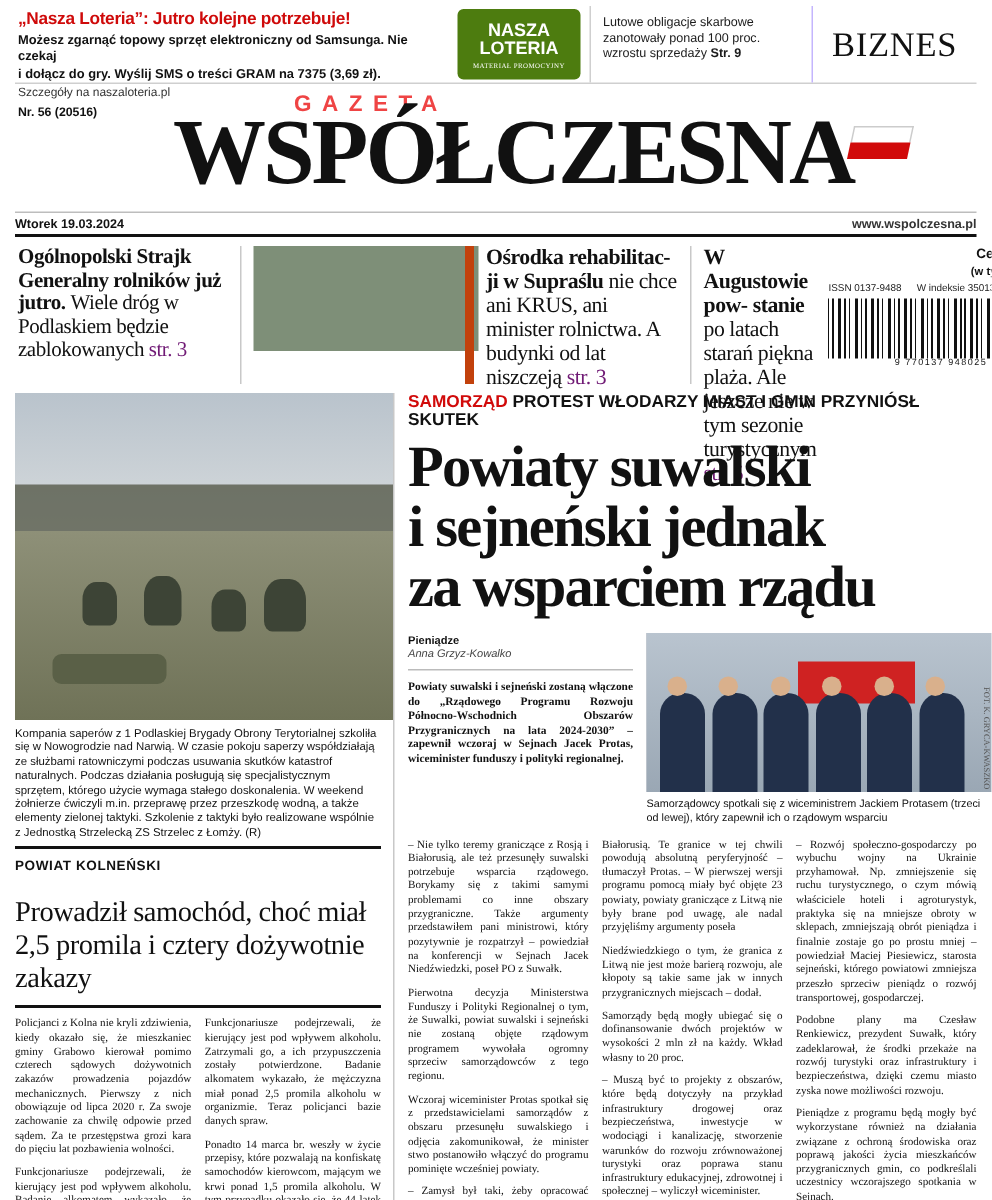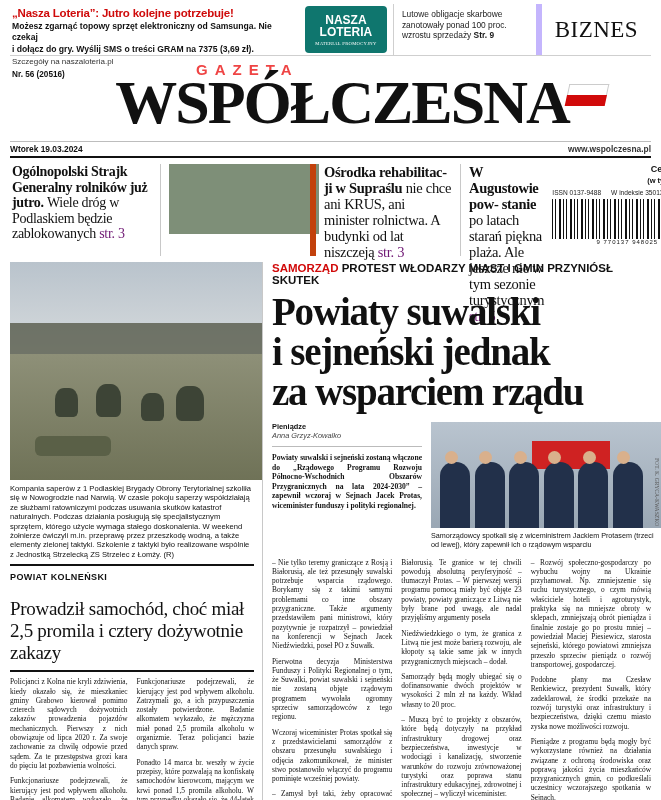--- a/index.html
+++ b/index.html
@@ -31,7 +31,7 @@
   }
   .promo-note { font-size:8px; margin-top:2px; font-family:"Liberation Sans", sans-serif; color:#333;}
   .promo-logo {
-    width: 84px; background:#0f766e; color:#fff; border-radius:4px;
+    width: 84px; background:#4d7c0f; color:#fff; border-radius:4px;
     display:flex; flex-direction:column; align-items:center; justify-content:center;
     margin: 2px 6px; padding:2px;
   }

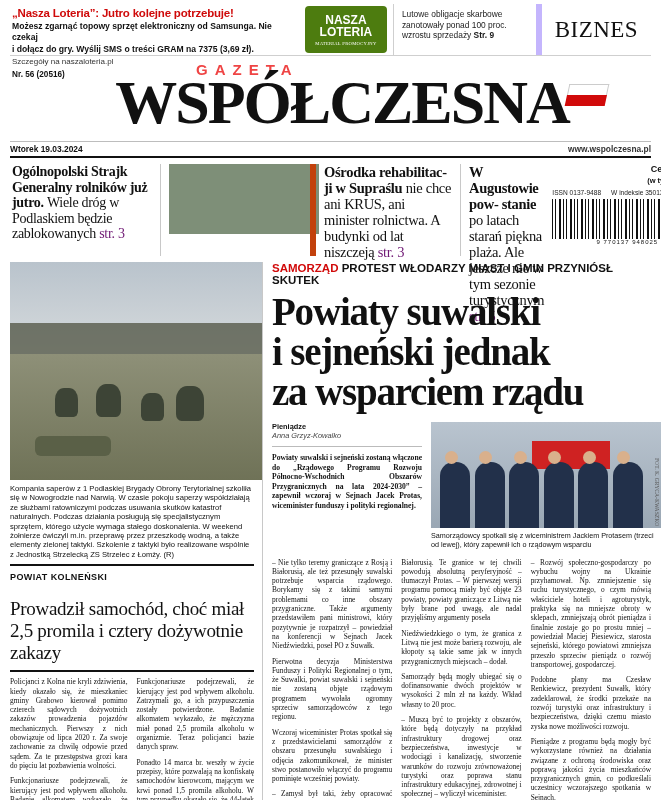--- a/index.html
+++ b/index.html
@@ -39,7 +39,7 @@
   .promo-logo .l2 { font-family:"Liberation Sans", sans-serif; font-weight:bold; font-size:12px; line-height:12px;}
   .promo-logo .l3 { font-size:4.6px; margin-top:3px; letter-spacing:0.3px;}
   .promo-mid {
-    width:152px; border-left:1px solid #cfcfcf; border-right:6px solid #c4b5fd;
+    width:152px; border-left:1px solid #cfcfcf; border-right:1px solid #c4b5fd;
     padding: 5px 8px; font-size:8.4px; line-height:10.5px;
     font-family:"Liberation Sans", sans-serif; color:#1b1b1b;
   }

